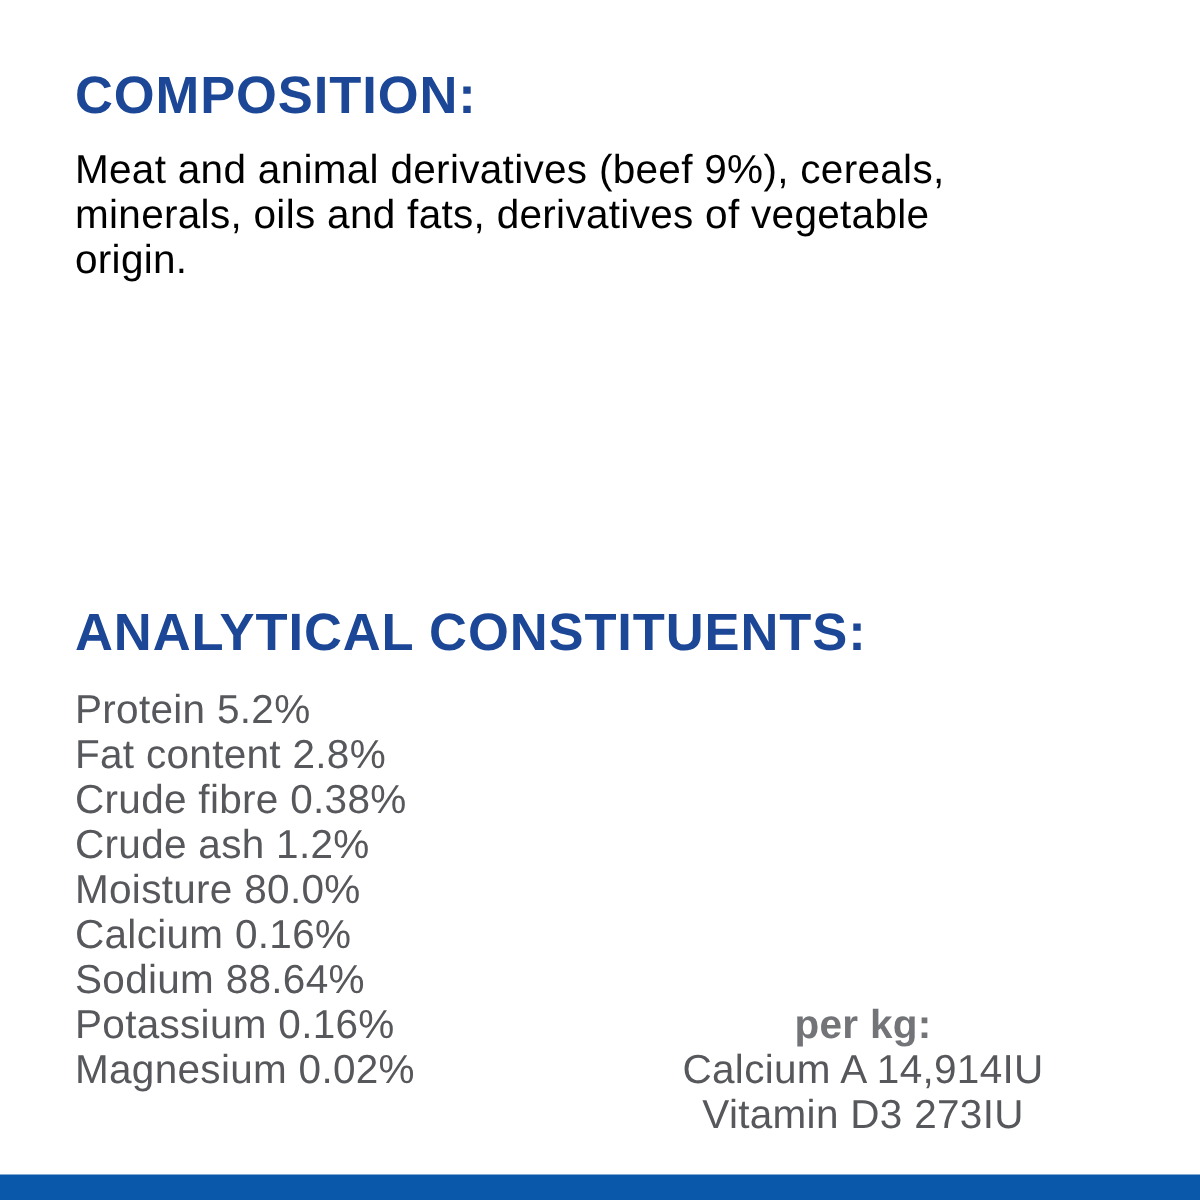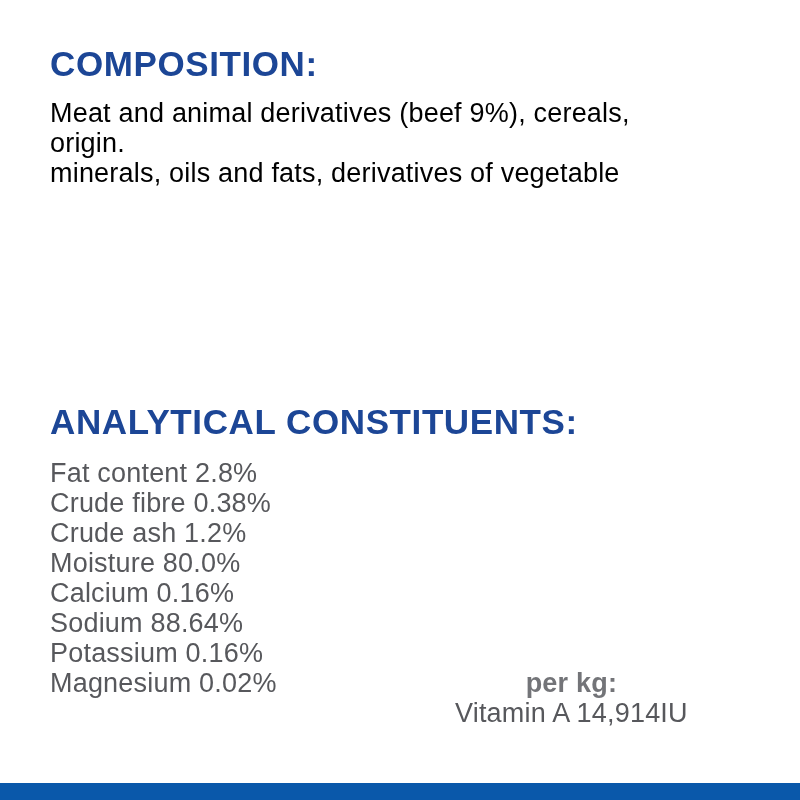--- a/index.html
+++ b/index.html
@@ -84,8 +84,8 @@
 
 <div class="body-text">
   <div class="line">Meat and animal derivatives (beef 9%), cereals,</div>
+  <div class="line">minerals, oils and fats, derivatives of vegetable</div>
   <div class="line">origin.</div>
-  <div class="line">minerals, oils and fats, derivatives of vegetable</div>
 </div>
 
 <h2 id="analytical-heading" class="section-heading">ANALYTICAL CONSTITUENTS:</h2>

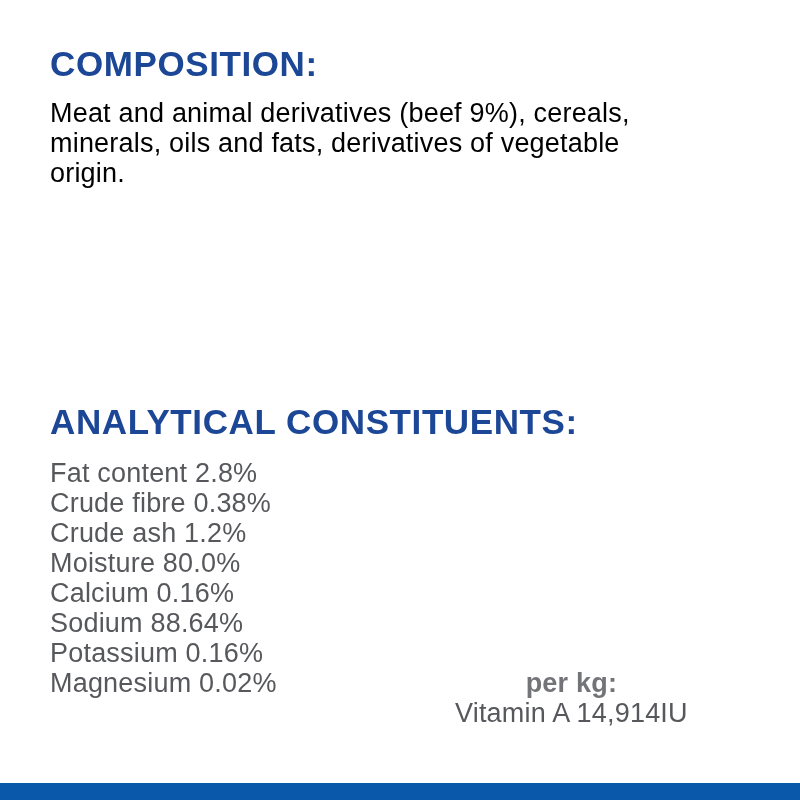--- a/index.html
+++ b/index.html
@@ -91,6 +91,7 @@
 <h2 id="analytical-heading" class="section-heading">ANALYTICAL CONSTITUENTS:</h2>
 
 <div class="constituents-list">
+  <div class="row">Protein 5.2%</div>
   <div class="row">Fat content 2.8%</div>
   <div class="row">Crude fibre 0.38%</div>
   <div class="row">Crude ash 1.2%</div>

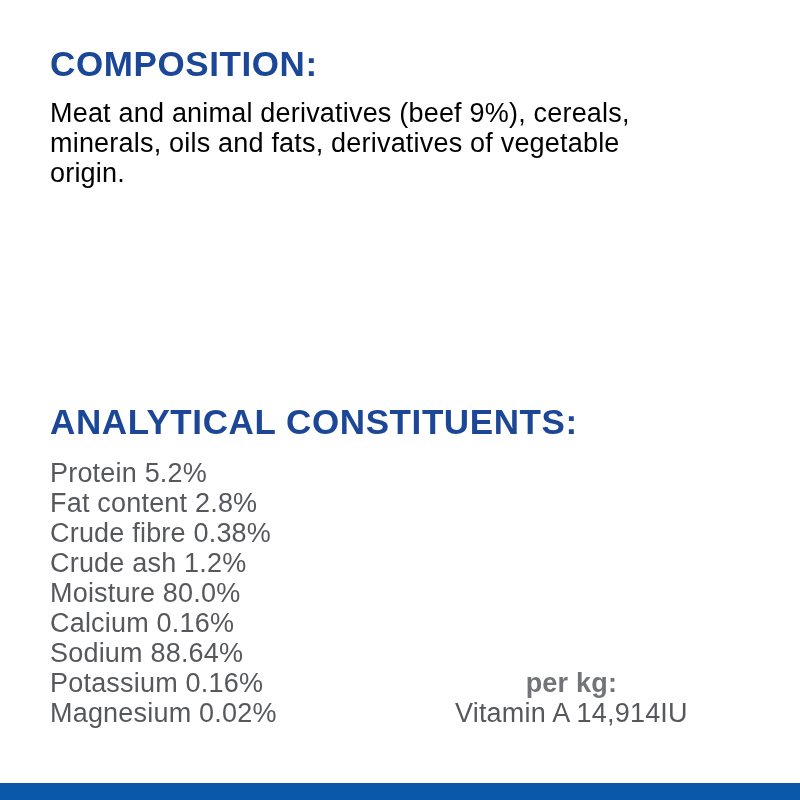--- a/index.html
+++ b/index.html
@@ -104,7 +104,7 @@
 
 <div class="per-kg-block">
   <div class="per-kg-heading">per kg:</div>
-  <div class="row">Vitamin A 14,914IU</div>
+  <div class="row">Calcium A 14,914IU</div>
 </div>
 
 <div class="bottom-bar"></div>

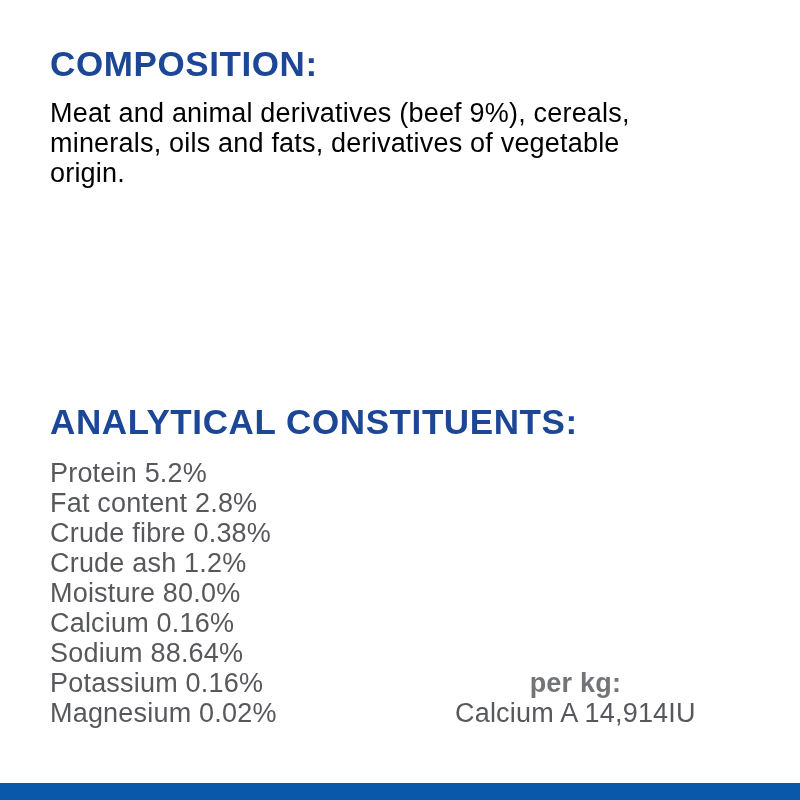--- a/index.html
+++ b/index.html
@@ -105,6 +105,7 @@
 <div class="per-kg-block">
   <div class="per-kg-heading">per kg:</div>
   <div class="row">Calcium A 14,914IU</div>
+  <div class="row">Vitamin D3 273IU</div>
 </div>
 
 <div class="bottom-bar"></div>

